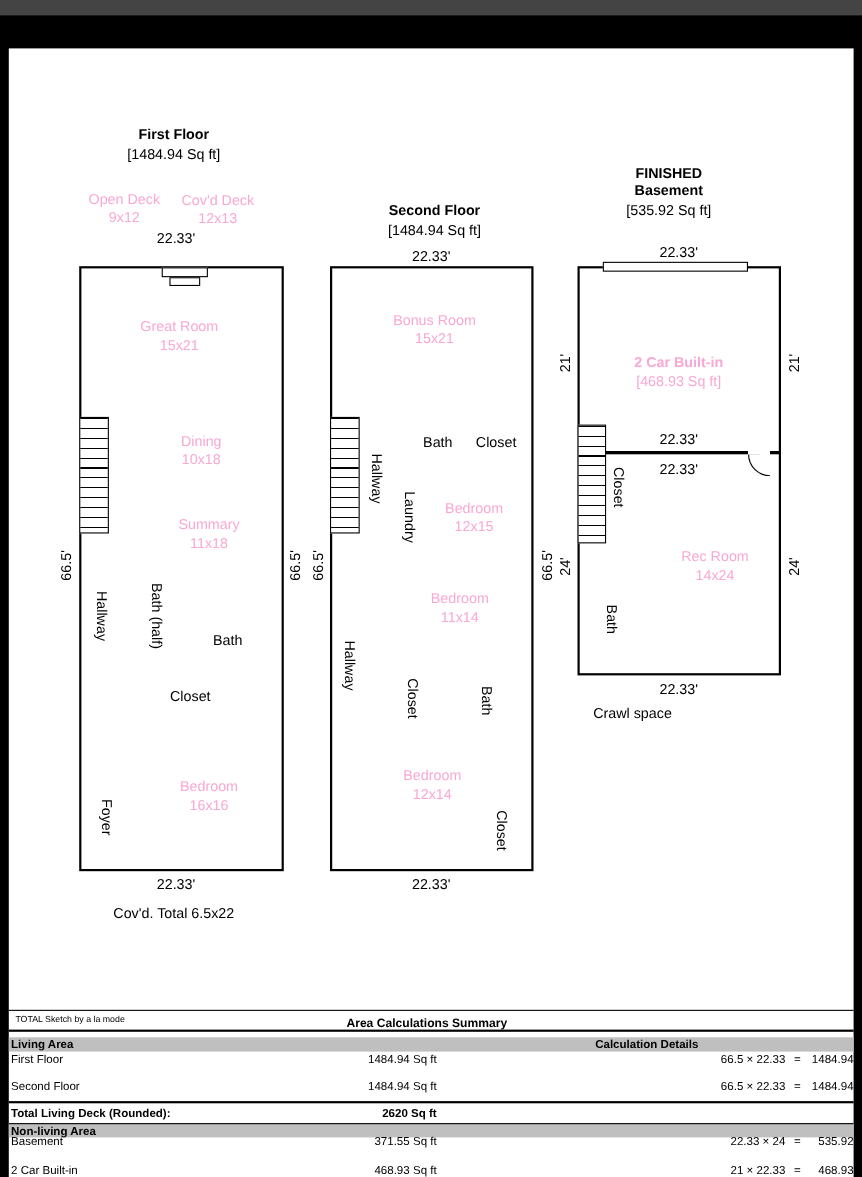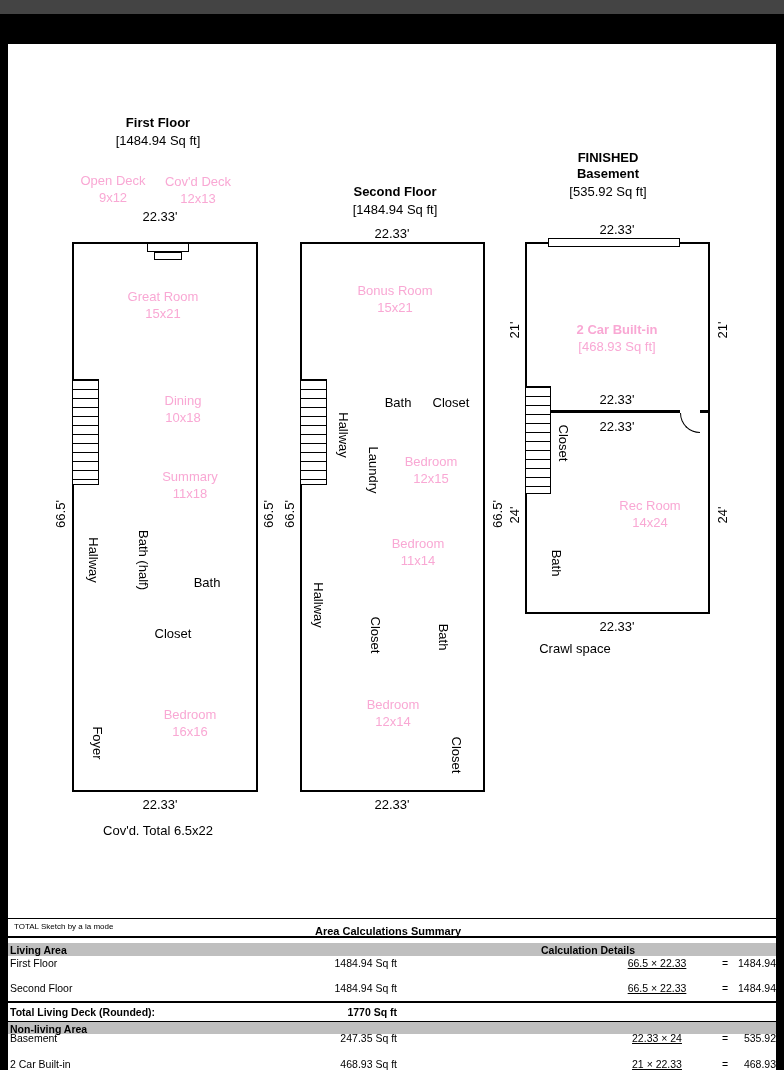--- a/index.html
+++ b/index.html
@@ -35,7 +35,7 @@
   .srow span { position:absolute; top:0; white-space:nowrap; }
   .c-label   { left:2px; }
   .c-value   { left:242px; width:147px; text-align:right; }
-  .c-factors { left:592px; width:114px; text-align:center;text-decoration:underline; }
+  .c-factors { left:592px; width:114px; text-align:right; }
   .c-eq      { left:706px; width:22px; text-align:center; }
   .c-result  { left:718px; width:50px; text-align:right; }
 </style>

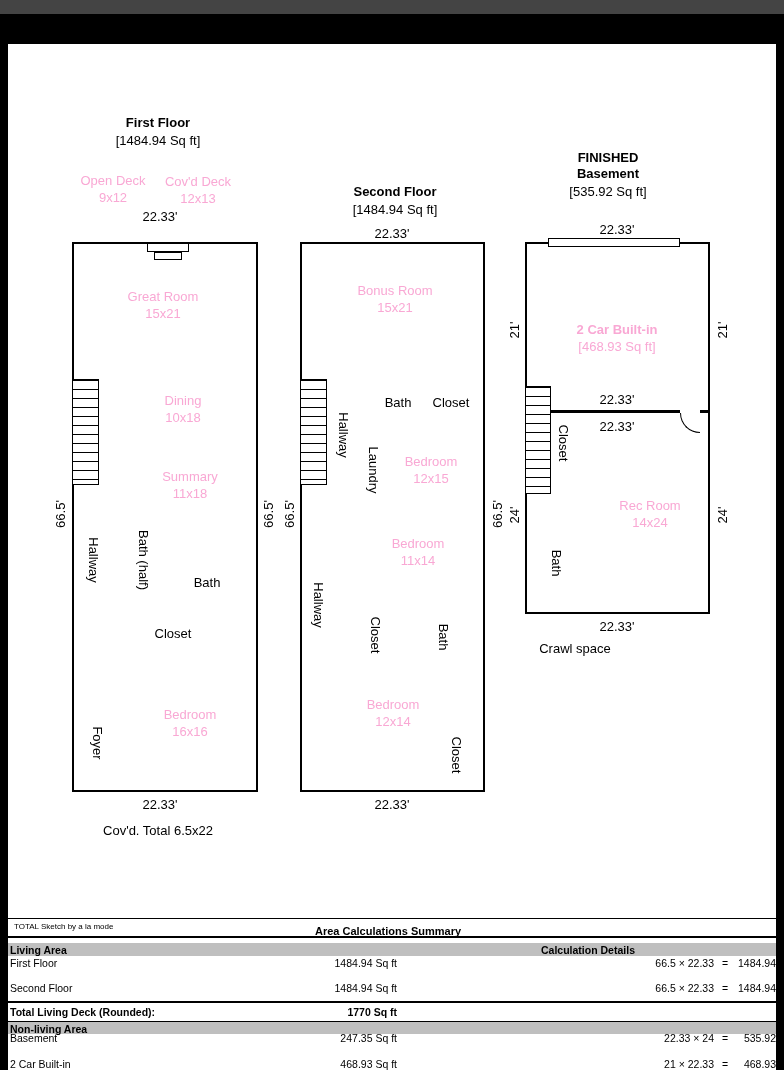--- a/index.html
+++ b/index.html
@@ -199,7 +199,7 @@
 
     <div class="srow bold" style="top:992px">
       <span class="c-label">Total Living Deck (Rounded):</span>
-      <span class="c-value">1770 Sq ft</span>
+      <span class="c-value">2620 Sq ft</span>
     </div>
 
     <div class="band" style="top:1007px;border-top:1px solid #000">

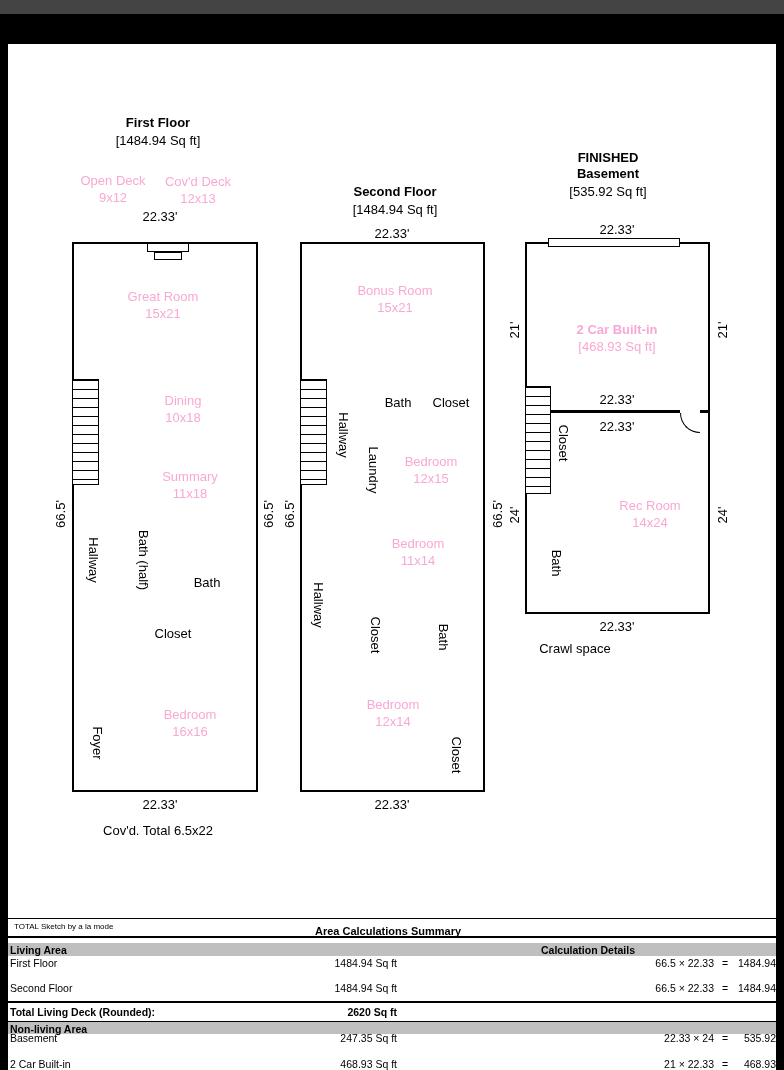--- a/index.html
+++ b/index.html
@@ -208,7 +208,7 @@
 
     <div class="srow" style="top:1018px">
       <span class="c-label">Basement</span>
-      <span class="c-value">247.35 Sq ft</span>
+      <span class="c-value">371.55 Sq ft</span>
       <span class="c-factors">22.33 × 24</span>
       <span class="c-eq">=</span>
       <span class="c-result">535.92</span>

